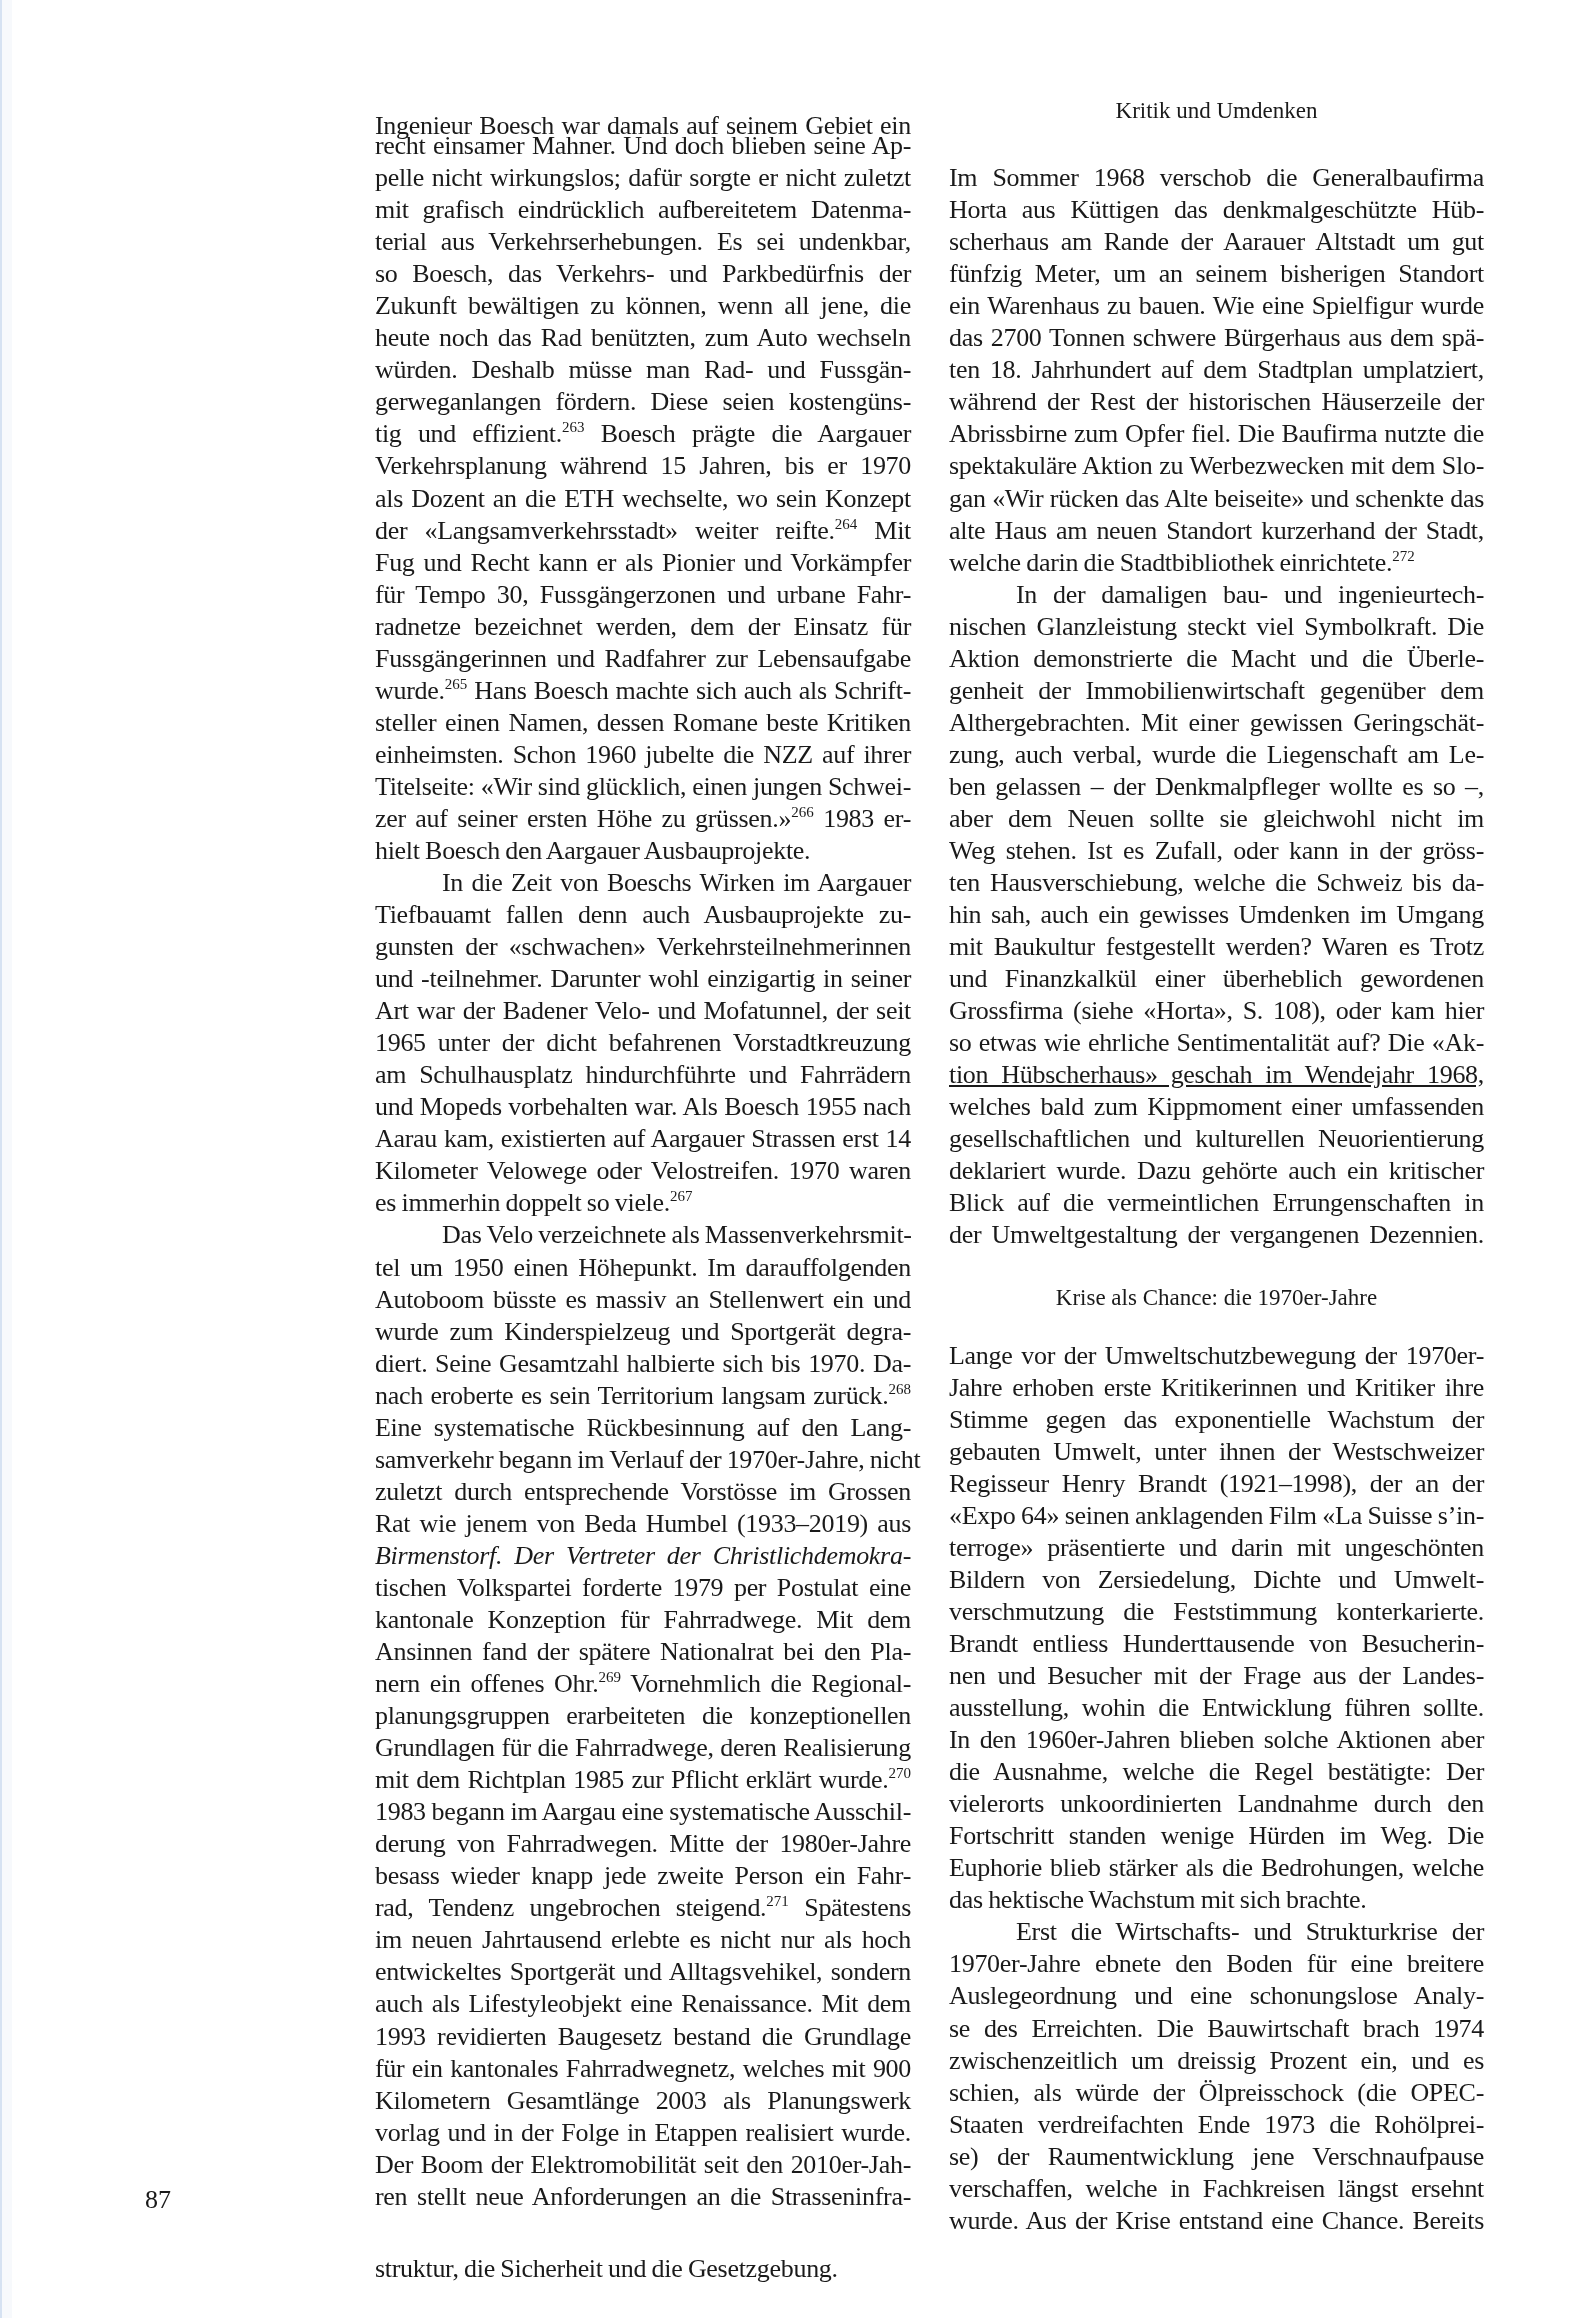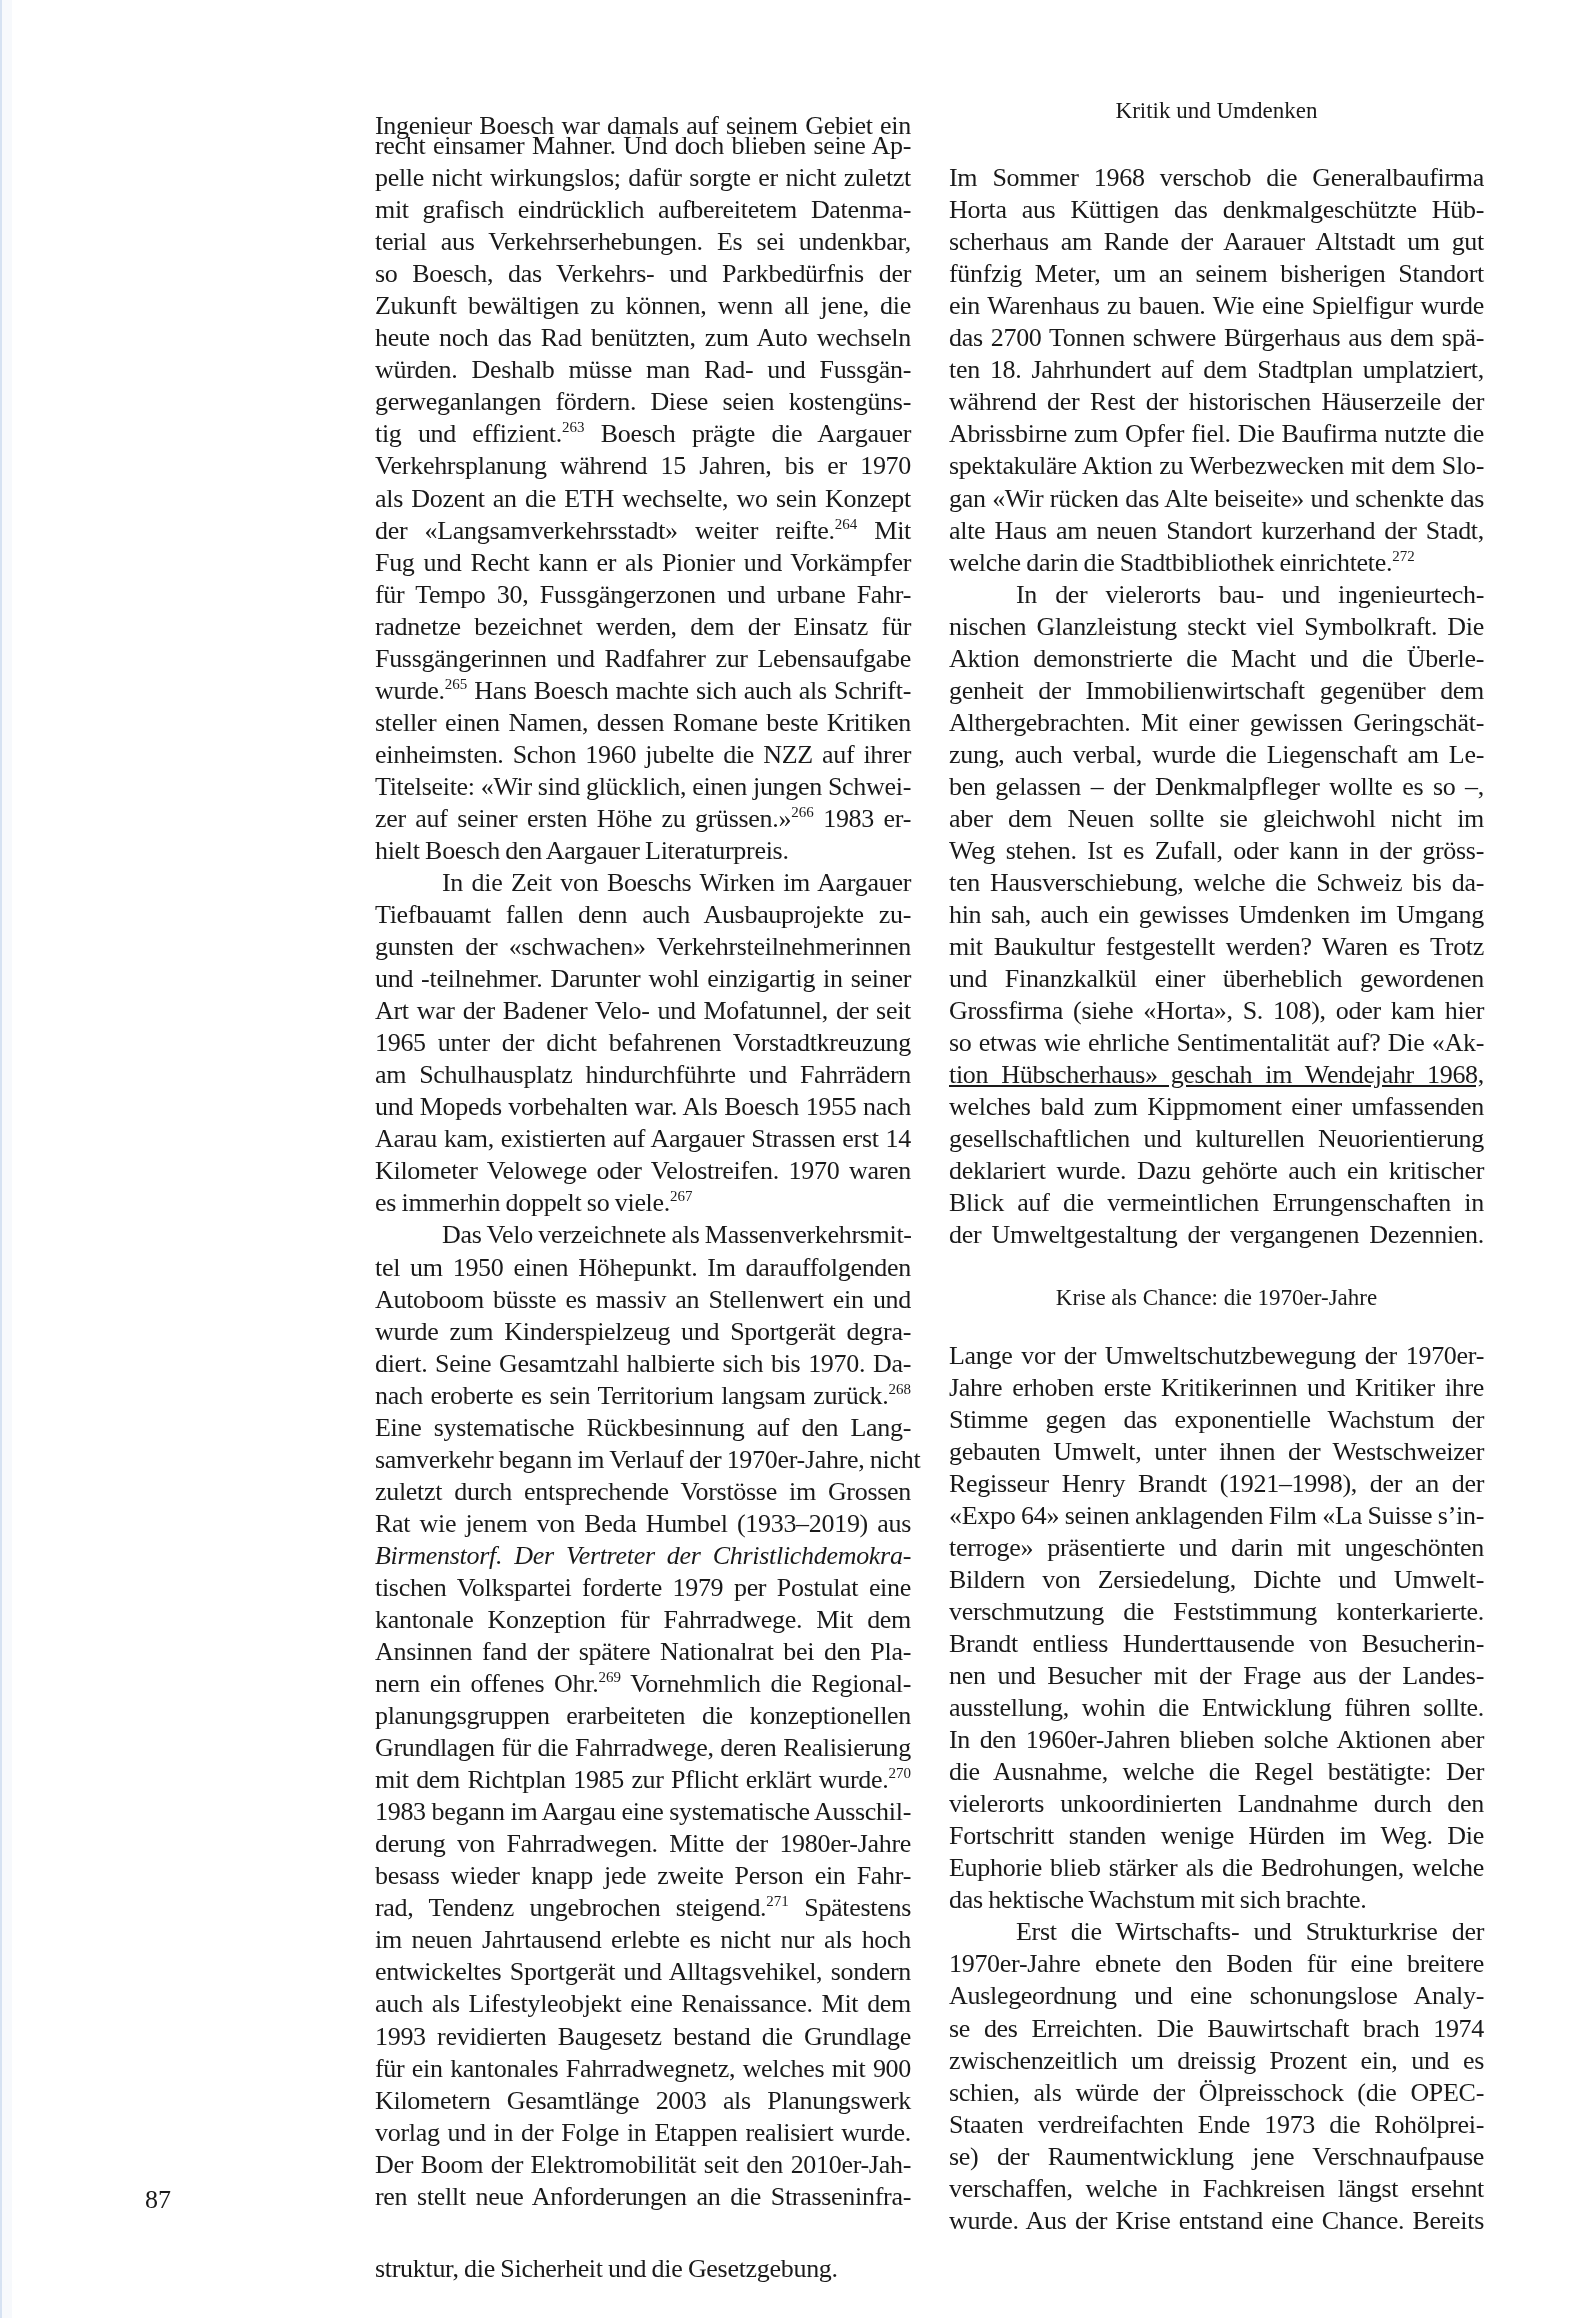--- a/index.html
+++ b/index.html
@@ -138,7 +138,7 @@
     <div class="line" style="top: 483px;"><span>gan «Wir rücken das Alte beiseite» und schenkte das</span></div>
     <div class="line" style="top: 515px;"><span>alte Haus am neuen Standort kurzerhand der Stadt,</span></div>
     <div class="line last" style="top: 547px;"><span>welche darin die Stadtbibliothek einrichtete.</span><sup>272</sup></div>
-    <div class="line indent" style="top: 579px;"><span>In der vielerorts bau- und ingenieurtech-</span></div>
+    <div class="line indent" style="top: 579px;"><span>In der damaligen bau- und ingenieurtech-</span></div>
     <div class="line" style="top: 611px;"><span>nischen Glanzleistung steckt viel Symbolkraft. Die</span></div>
     <div class="line" style="top: 643px;"><span>Aktion demonstrierte die Macht und die Überle-</span></div>
     <div class="line" style="top: 675px;"><span>genheit der Immobilienwirtschaft gegenüber dem</span></div>

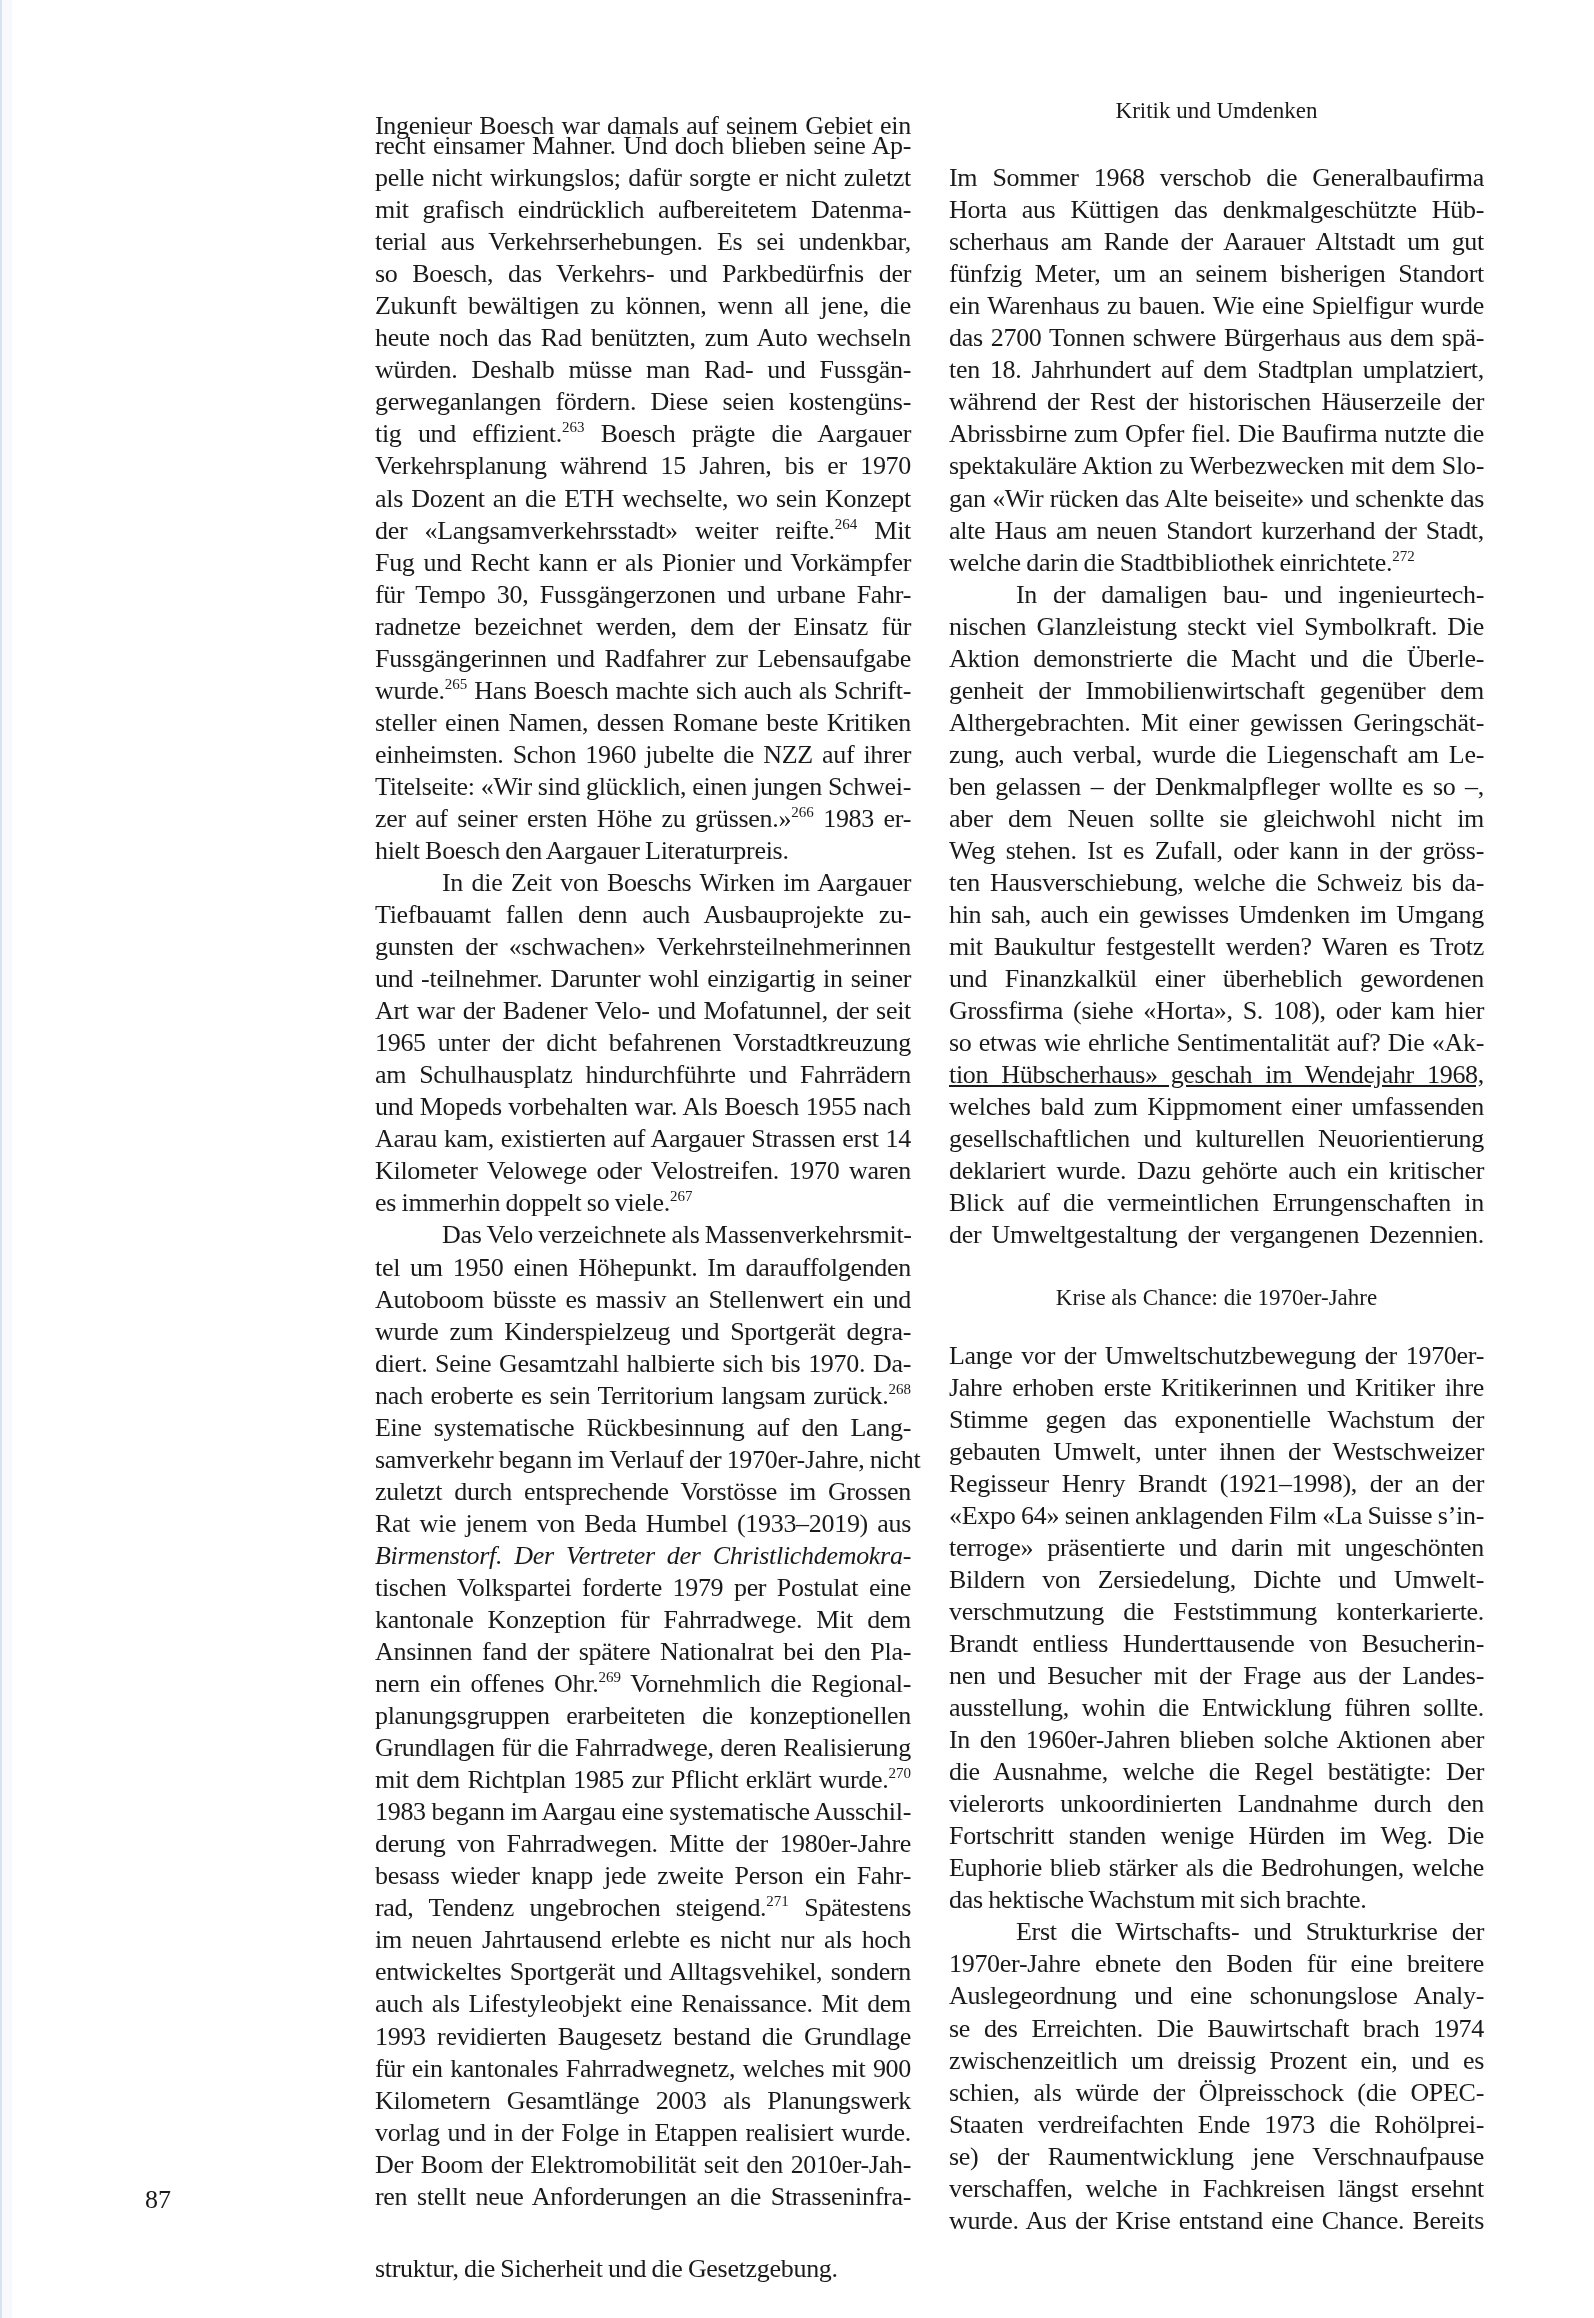--- a/index.html
+++ b/index.html
@@ -76,7 +76,7 @@
     <div class="line" style="top: 739px;"><span>einheimsten. Schon 1960 jubelte die NZZ auf ihrer</span></div>
     <div class="line" style="top: 771px;"><span>Titelseite: «Wir sind glücklich, einen jungen Schwei-</span></div>
     <div class="line" style="top: 803px;"><span>zer auf seiner ersten Höhe zu grüssen.»</span><sup>266</sup><span> 1983 er-</span></div>
-    <div class="line last" style="top: 835px;"><span>hielt Boesch den Aargauer Literaturpreis.</span></div>
+    <div class="line last" style="top: 835px;"><span>hielt Boesch den Aargauer Ausbauprojekte.</span></div>
     <div class="line indent" style="top: 867px;"><span>In die Zeit von Boeschs Wirken im Aargauer</span></div>
     <div class="line" style="top: 899px;"><span>Tiefbauamt fallen denn auch Ausbauprojekte zu-</span></div>
     <div class="line" style="top: 931px;"><span>gunsten der «schwachen» Verkehrsteilnehmerinnen</span></div>

